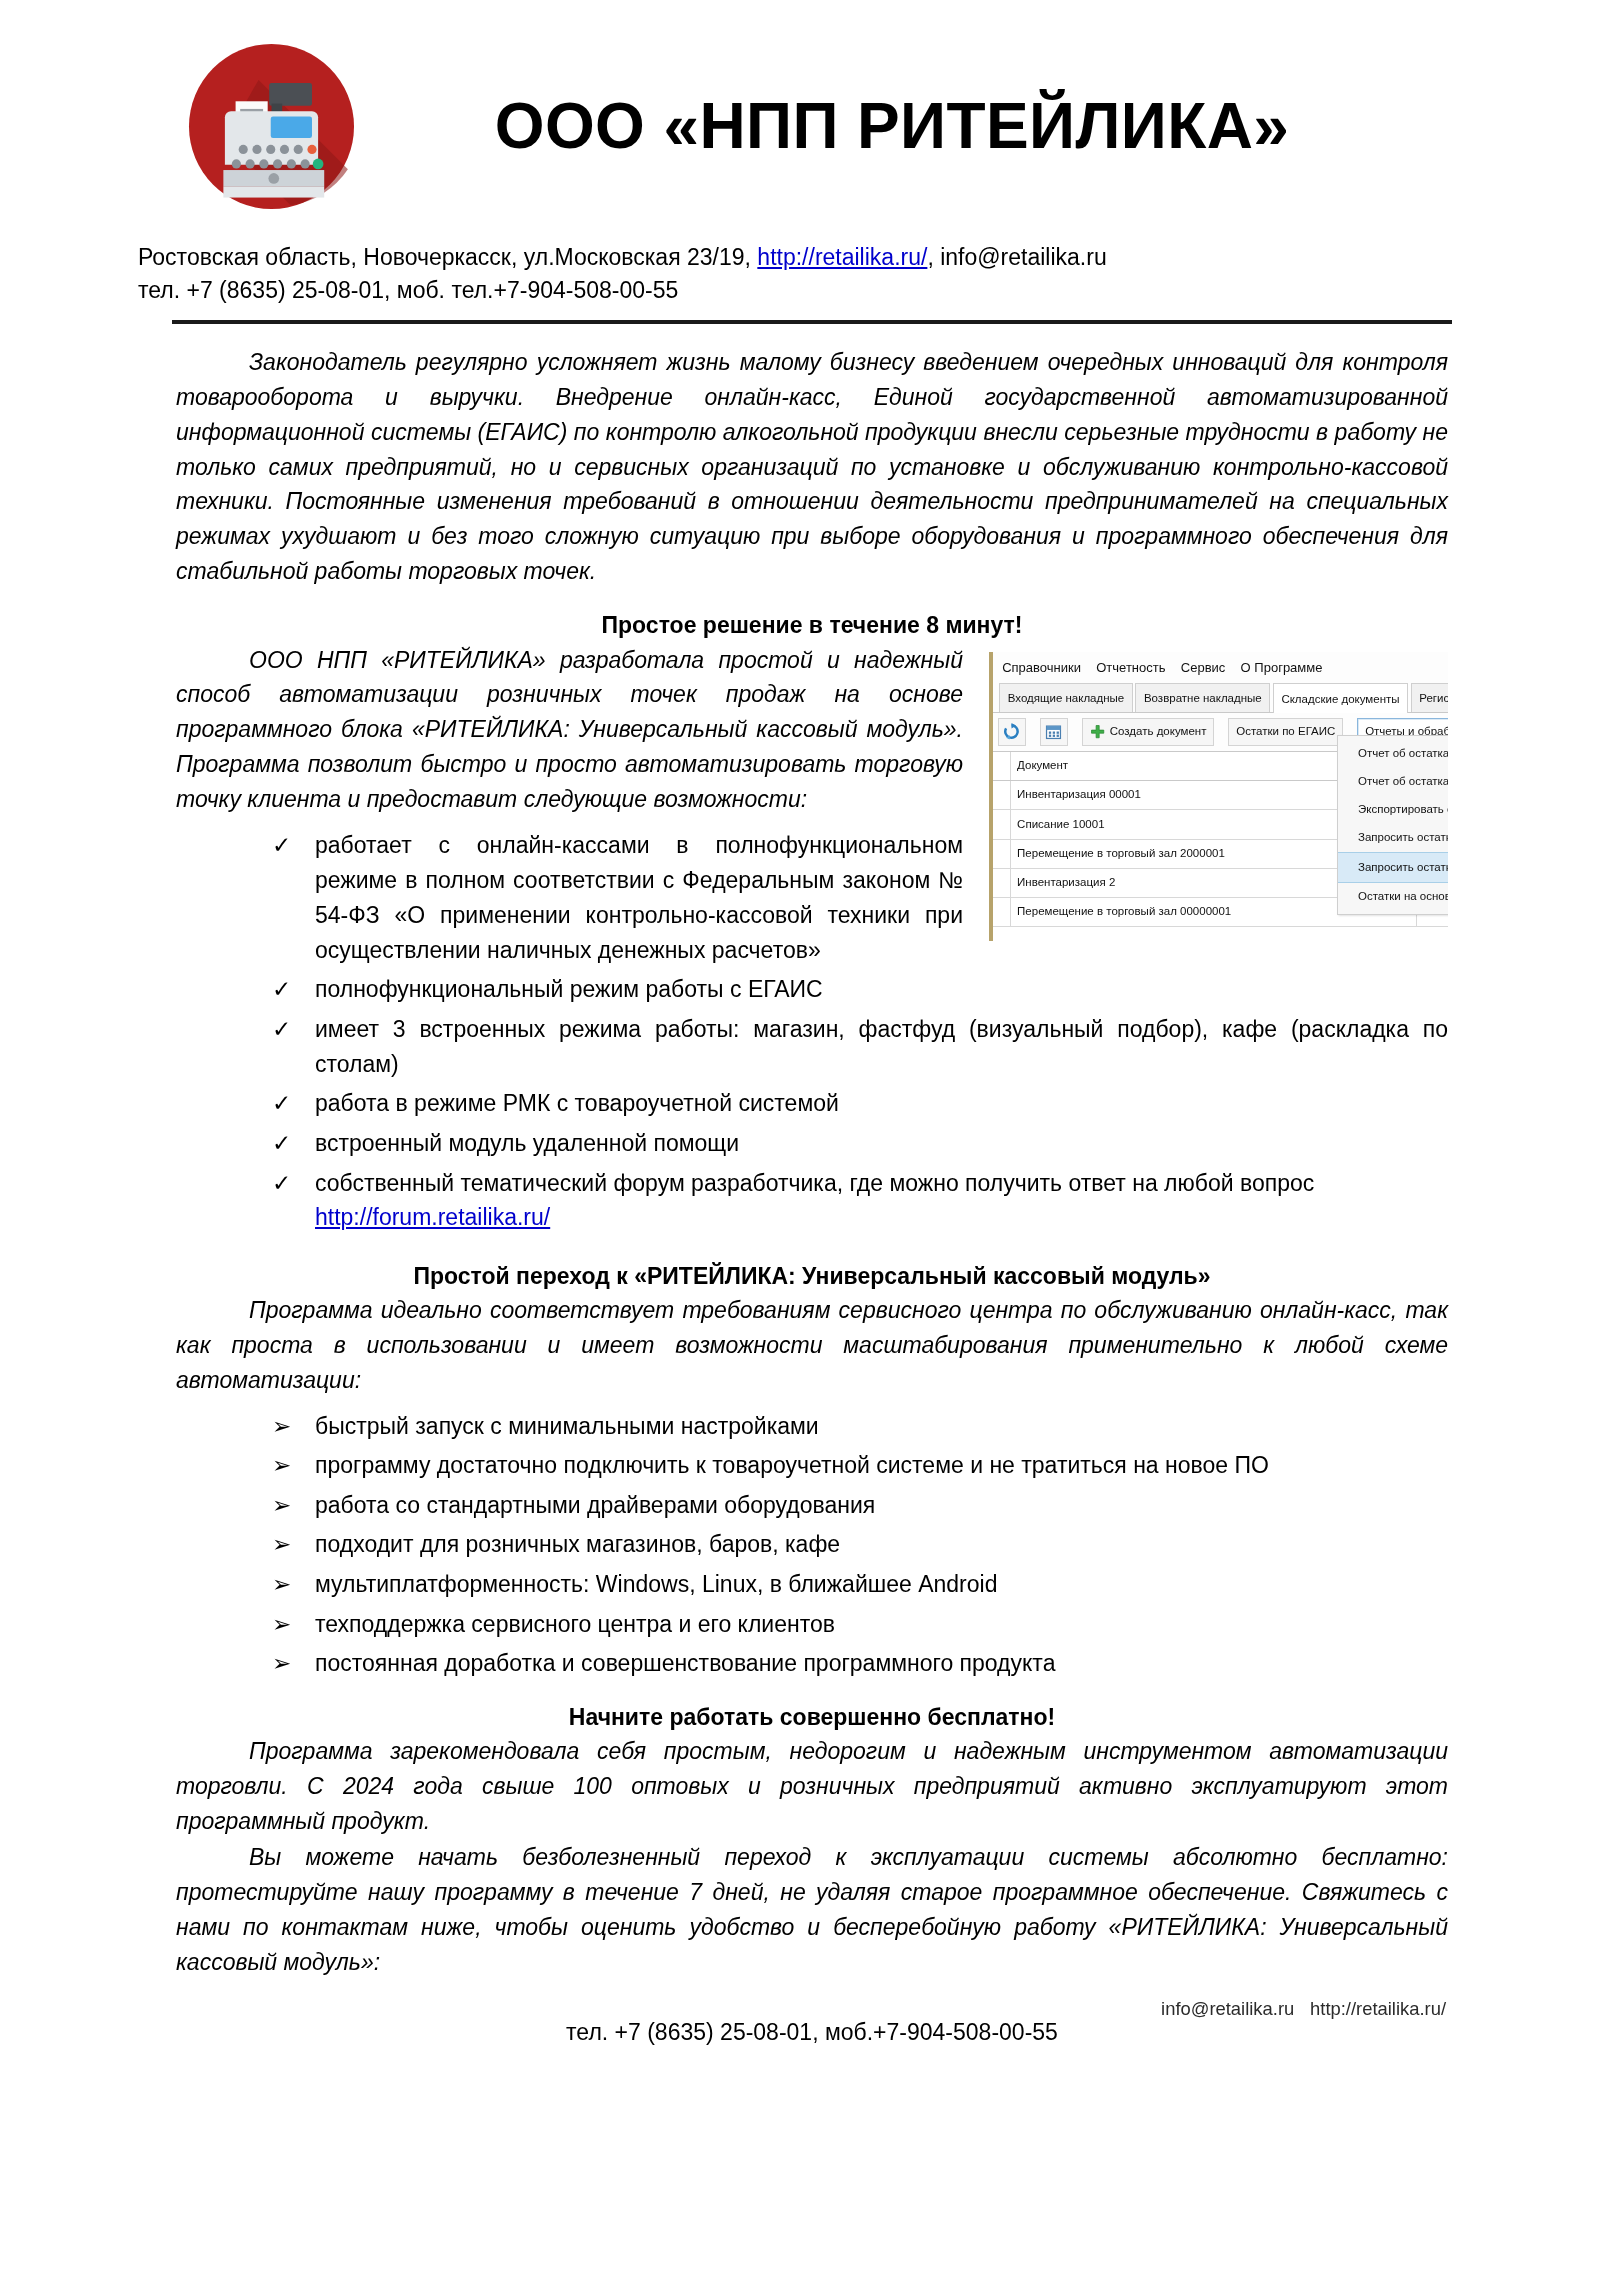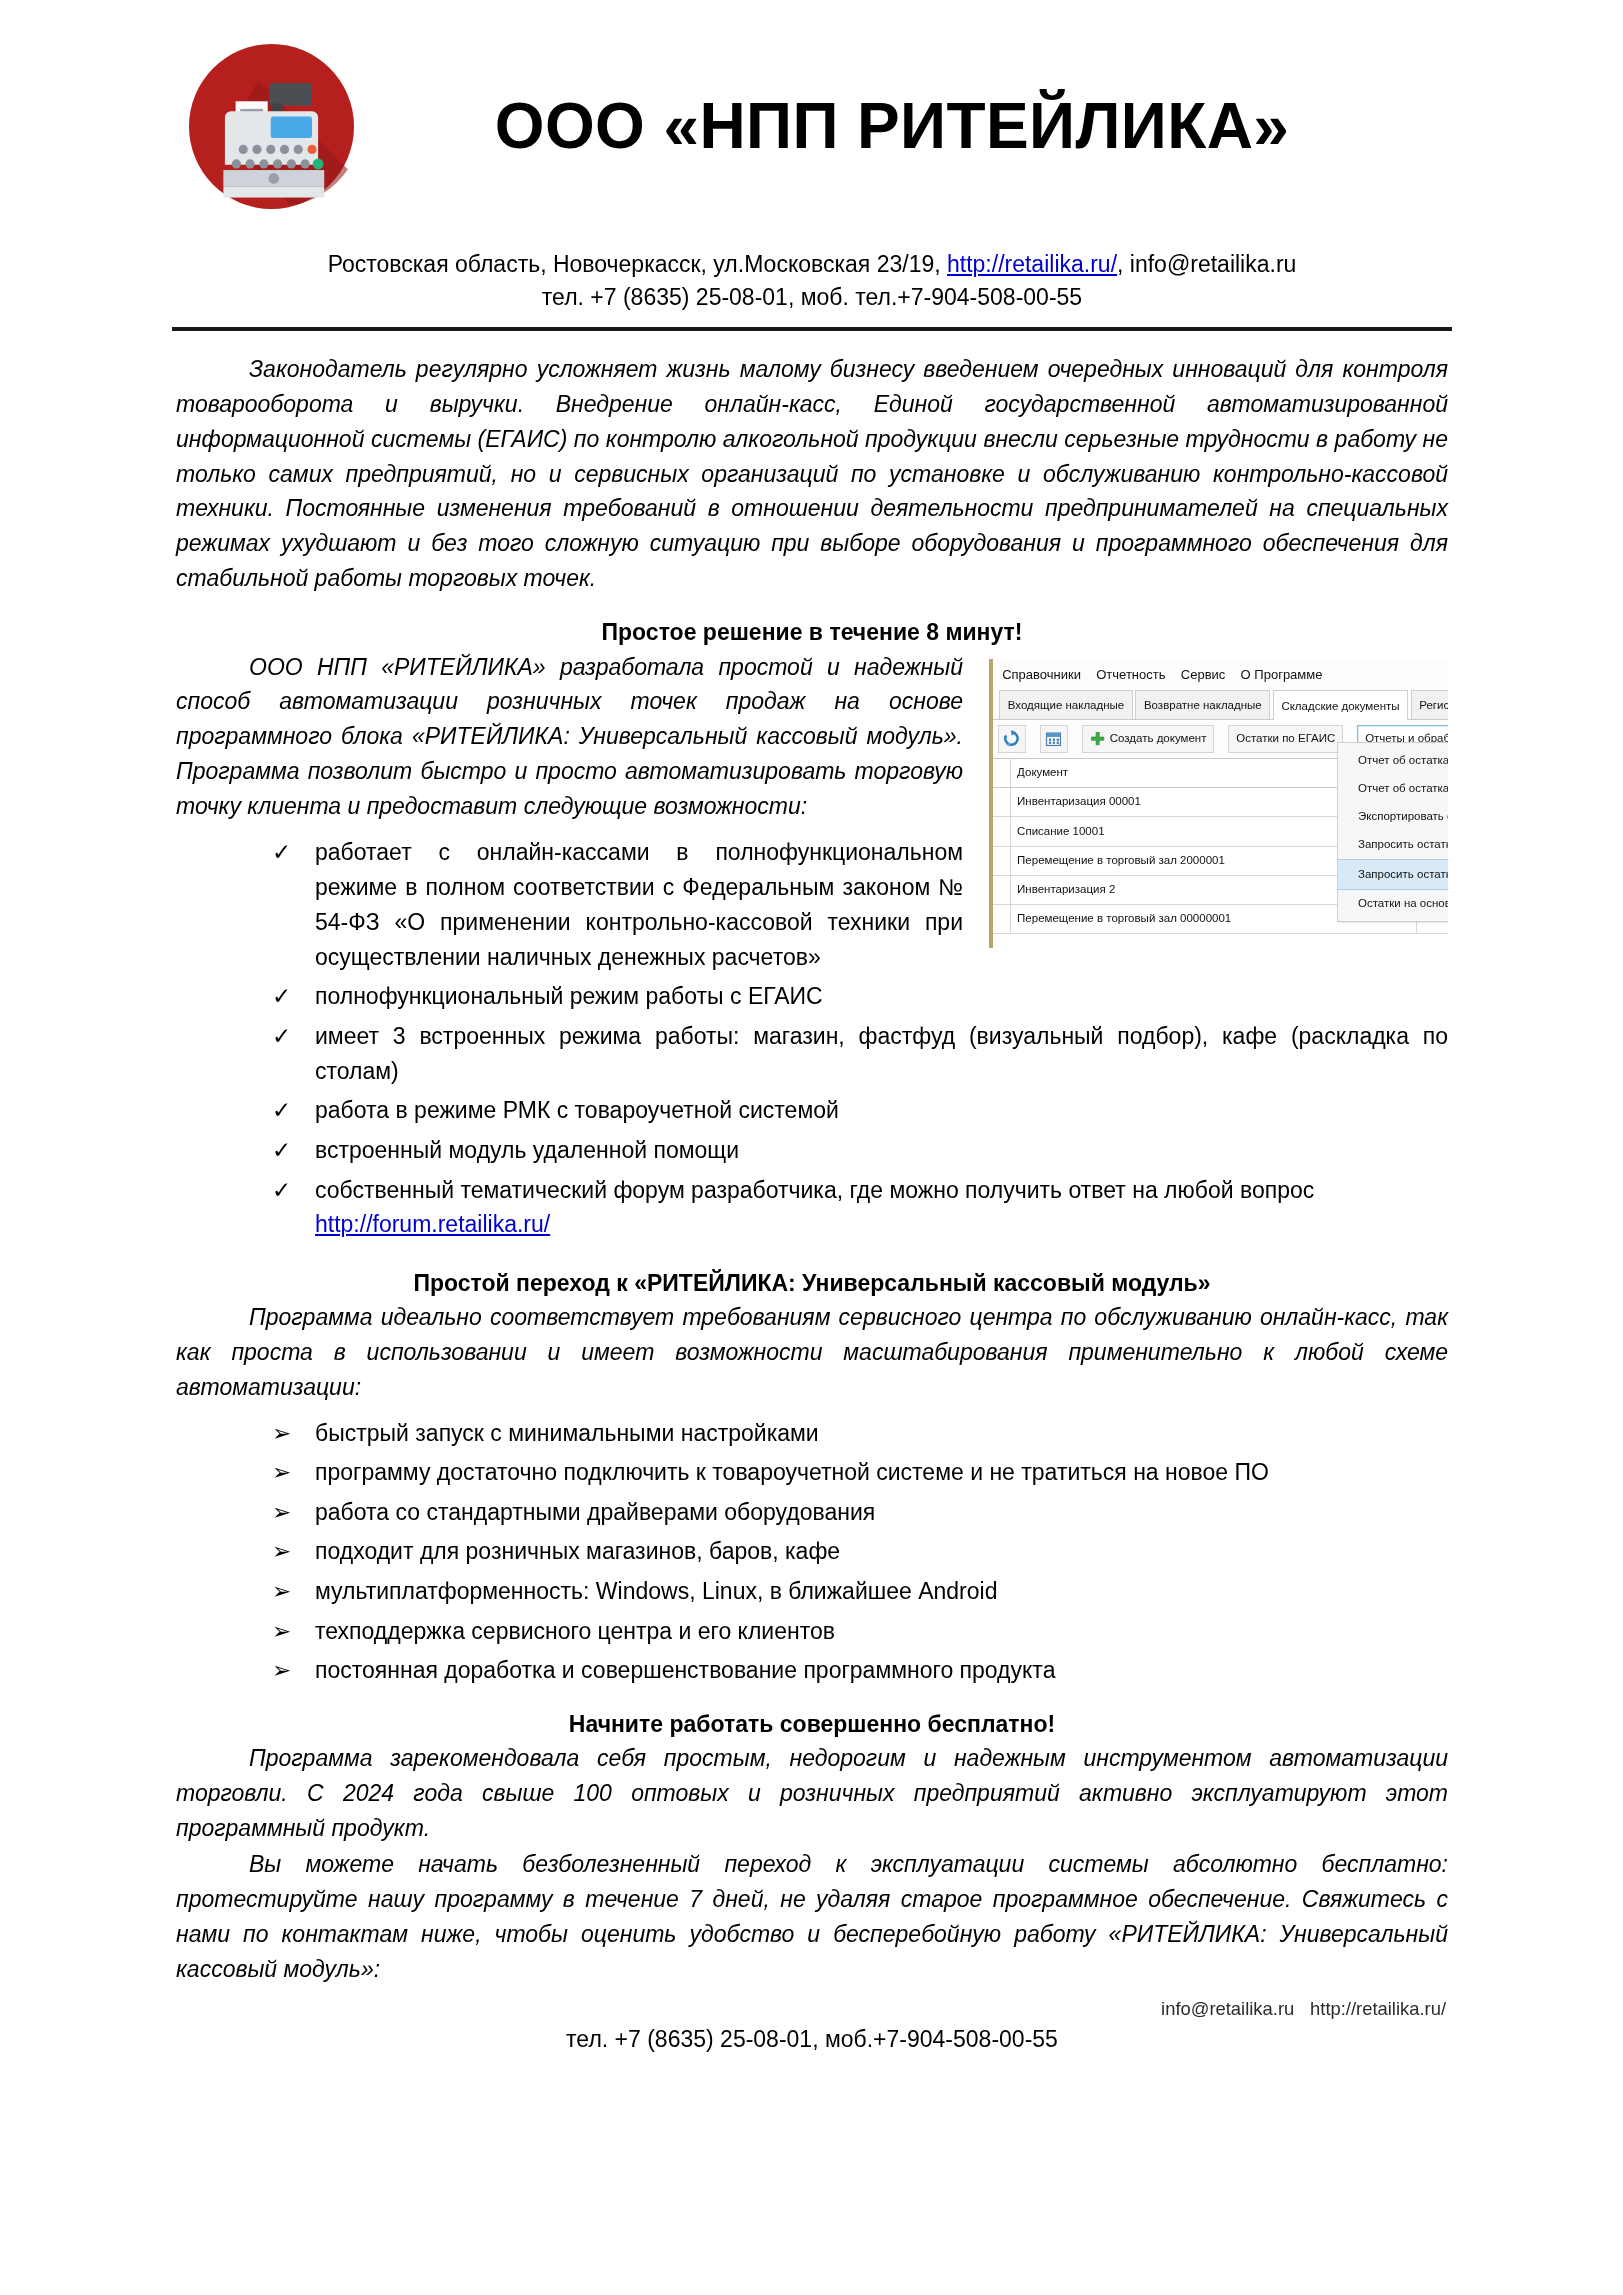--- a/index.html
+++ b/index.html
@@ -50,10 +50,10 @@
   }
 
   .contact-head {
-    text-align: center;
+    text-align: left;
     font-size: 23px;
     line-height: 1.45;
-    margin-top: 26px;
+    margin-top: 19px;
     padding: 0 138px;
   }
   .contact-head .line2 { display: block; }

